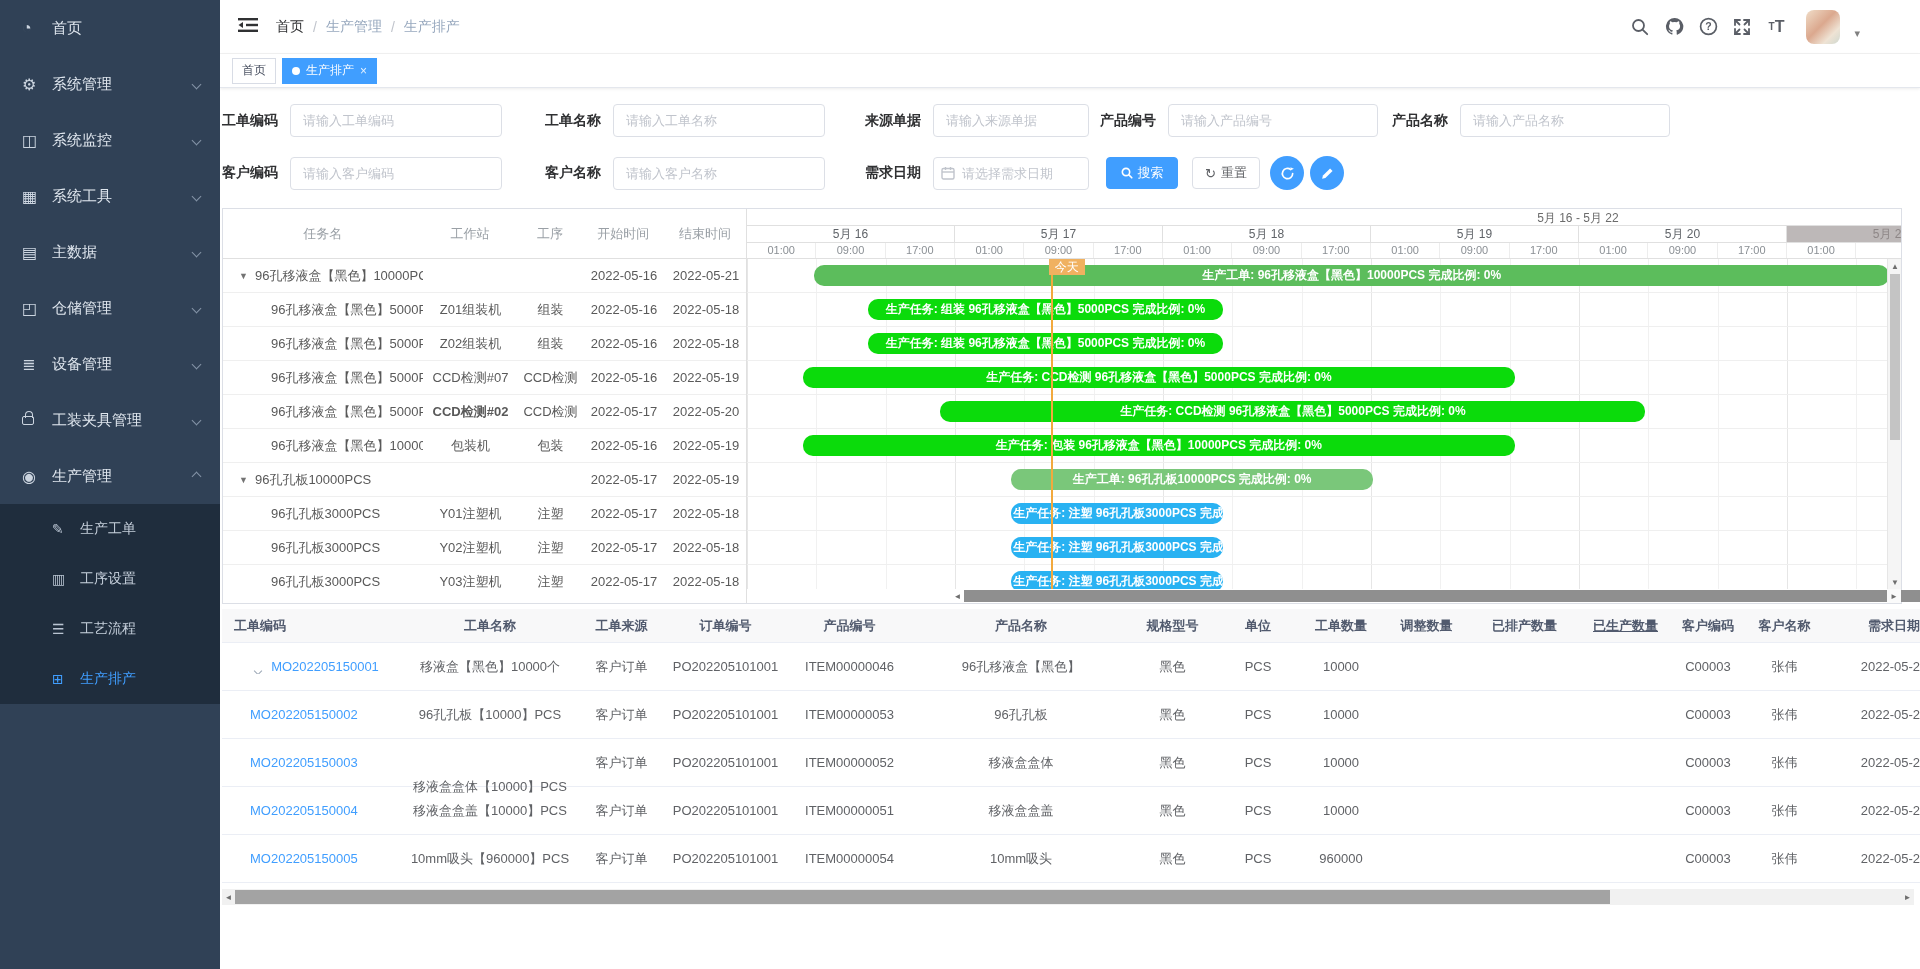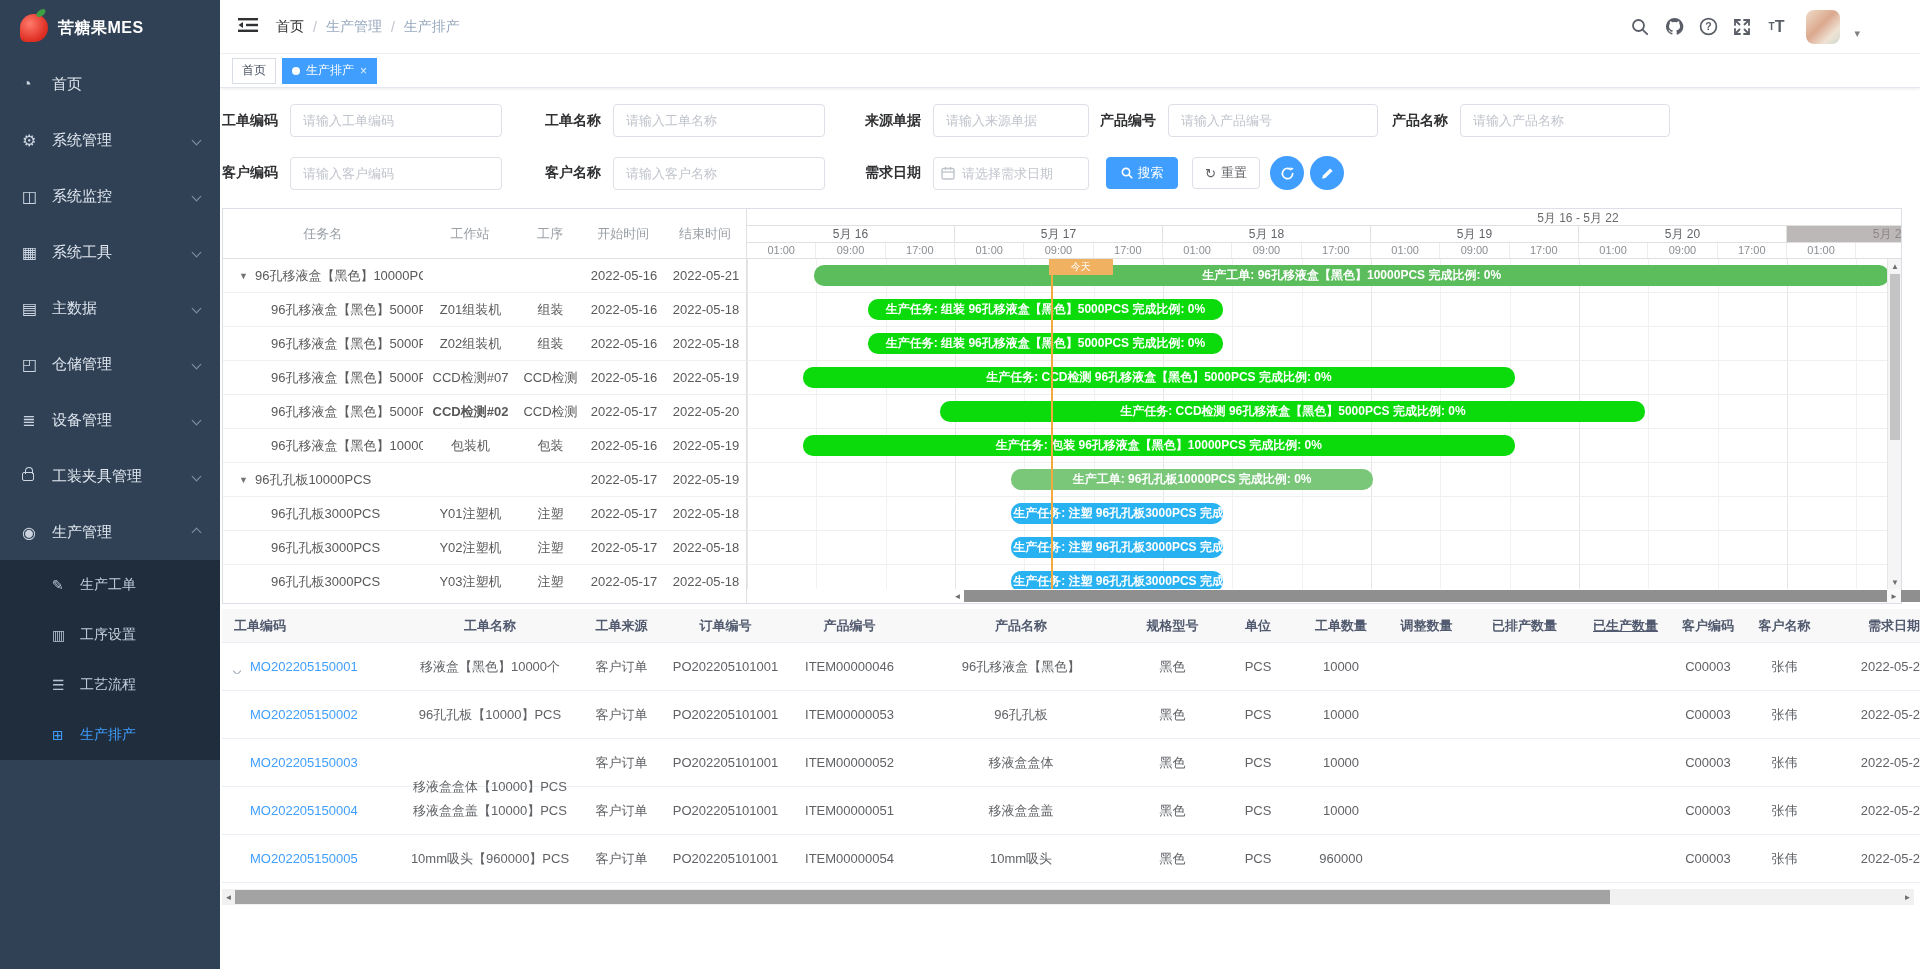--- a/index.html
+++ b/index.html
@@ -115,10 +115,6 @@
 <div class="screen">
 
   <aside class="sidebar">
-    <div class="logo">
-      <span class="logo-icon"></span>
-      <span class="logo-title">苦糖果MES</span>
-    </div>
     <nav id="side-menu">
         <div class="menu-item">
           <span class="micon">◔</span>

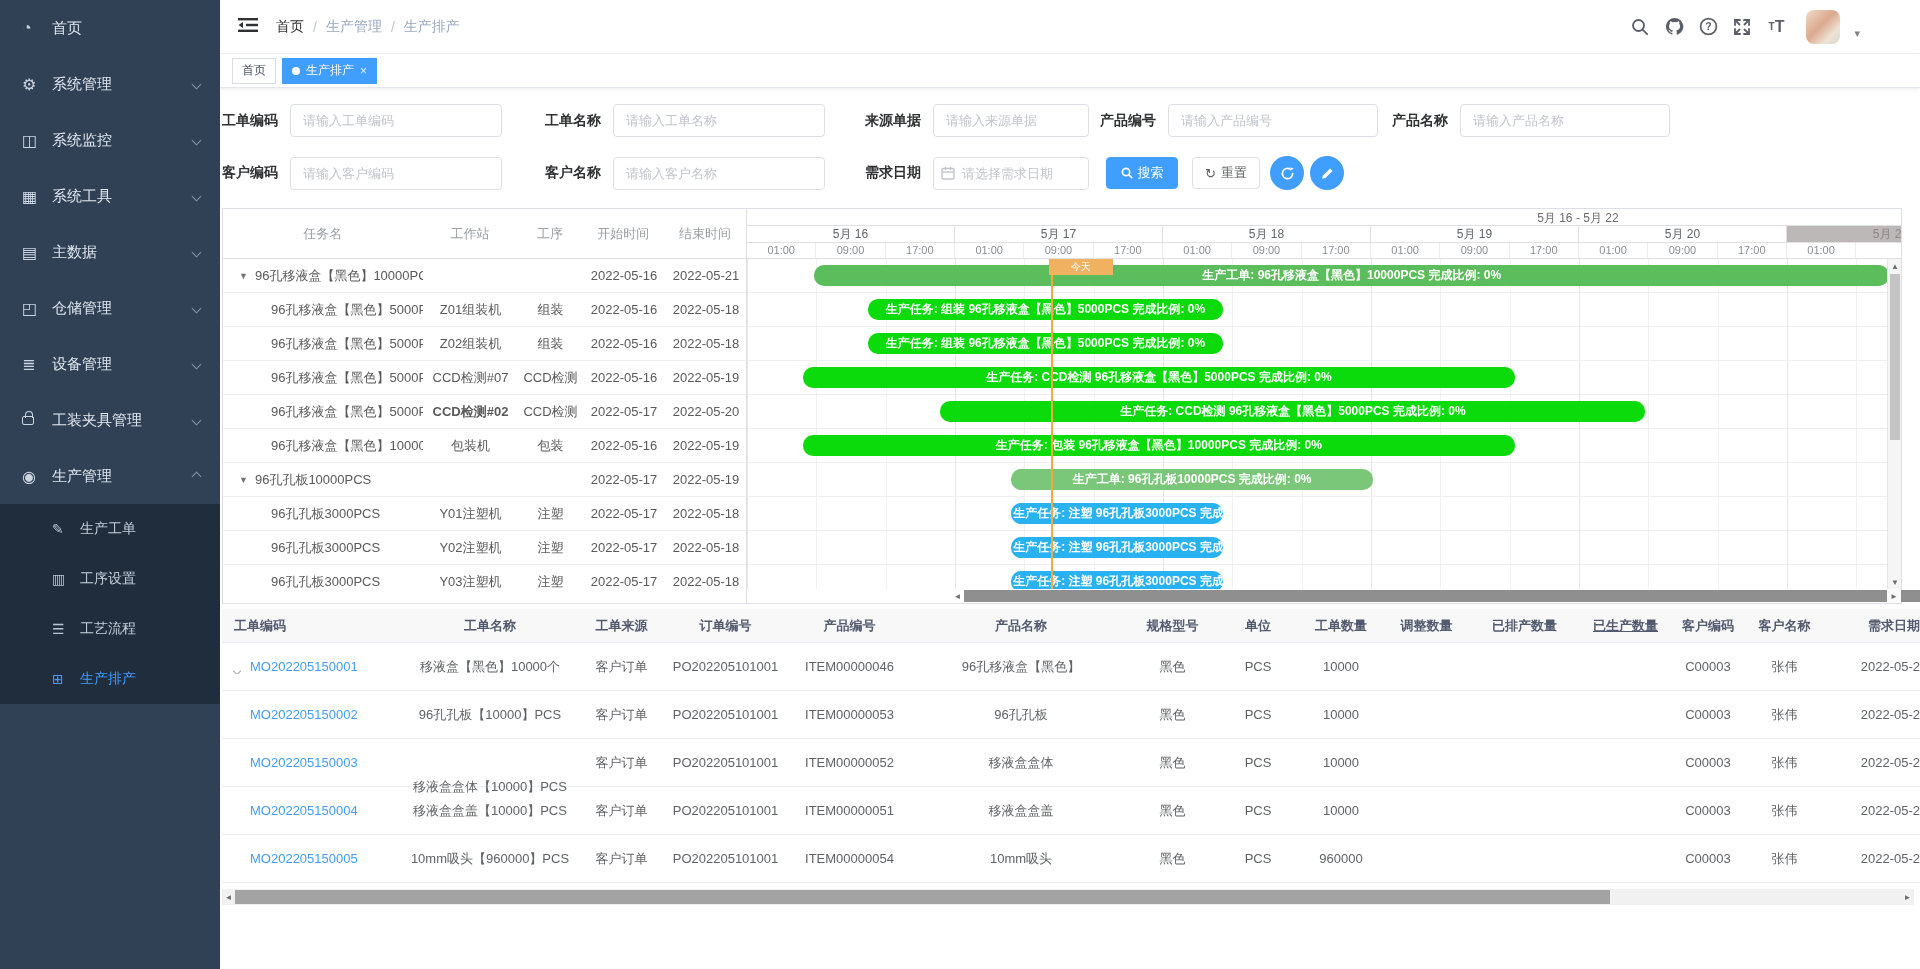--- a/index.html
+++ b/index.html
@@ -82,7 +82,7 @@
   .bar { position:absolute; top:6px; height:21px; border-radius:10px; color:#fff; font-size:12px; font-weight:bold; display:flex; align-items:center; justify-content:center; white-space:nowrap; overflow:hidden; padding:0 6px; }
   .bar.clipleft { justify-content:flex-start; padding:0 2px; }
   .today-line { position:absolute; top:0; bottom:0; width:2px; z-index:4; }
-  .today-label { position:absolute; top:0; height:16px; padding:0 22px; font-size:10px; color:#fff; display:flex; align-items:center; z-index:5; }
+  .today-label { position:absolute; top:0; height:16px; padding:0 6px; font-size:12px; color:#fff; display:flex; align-items:center; z-index:5; }
   .g-vscroll { position:absolute; right:0; top:50px; bottom:14px; width:14px; background:#f5f5f5; border-left:1px solid #e6e6e6; }
   .g-vthumb { position:absolute; left:2px; width:10px; background:#c4c4c4; }
   .sb-arrow { position:absolute; left:0; width:14px; height:14px; display:flex; align-items:center; justify-content:center; color:#6e6e6e; font-size:8px; }

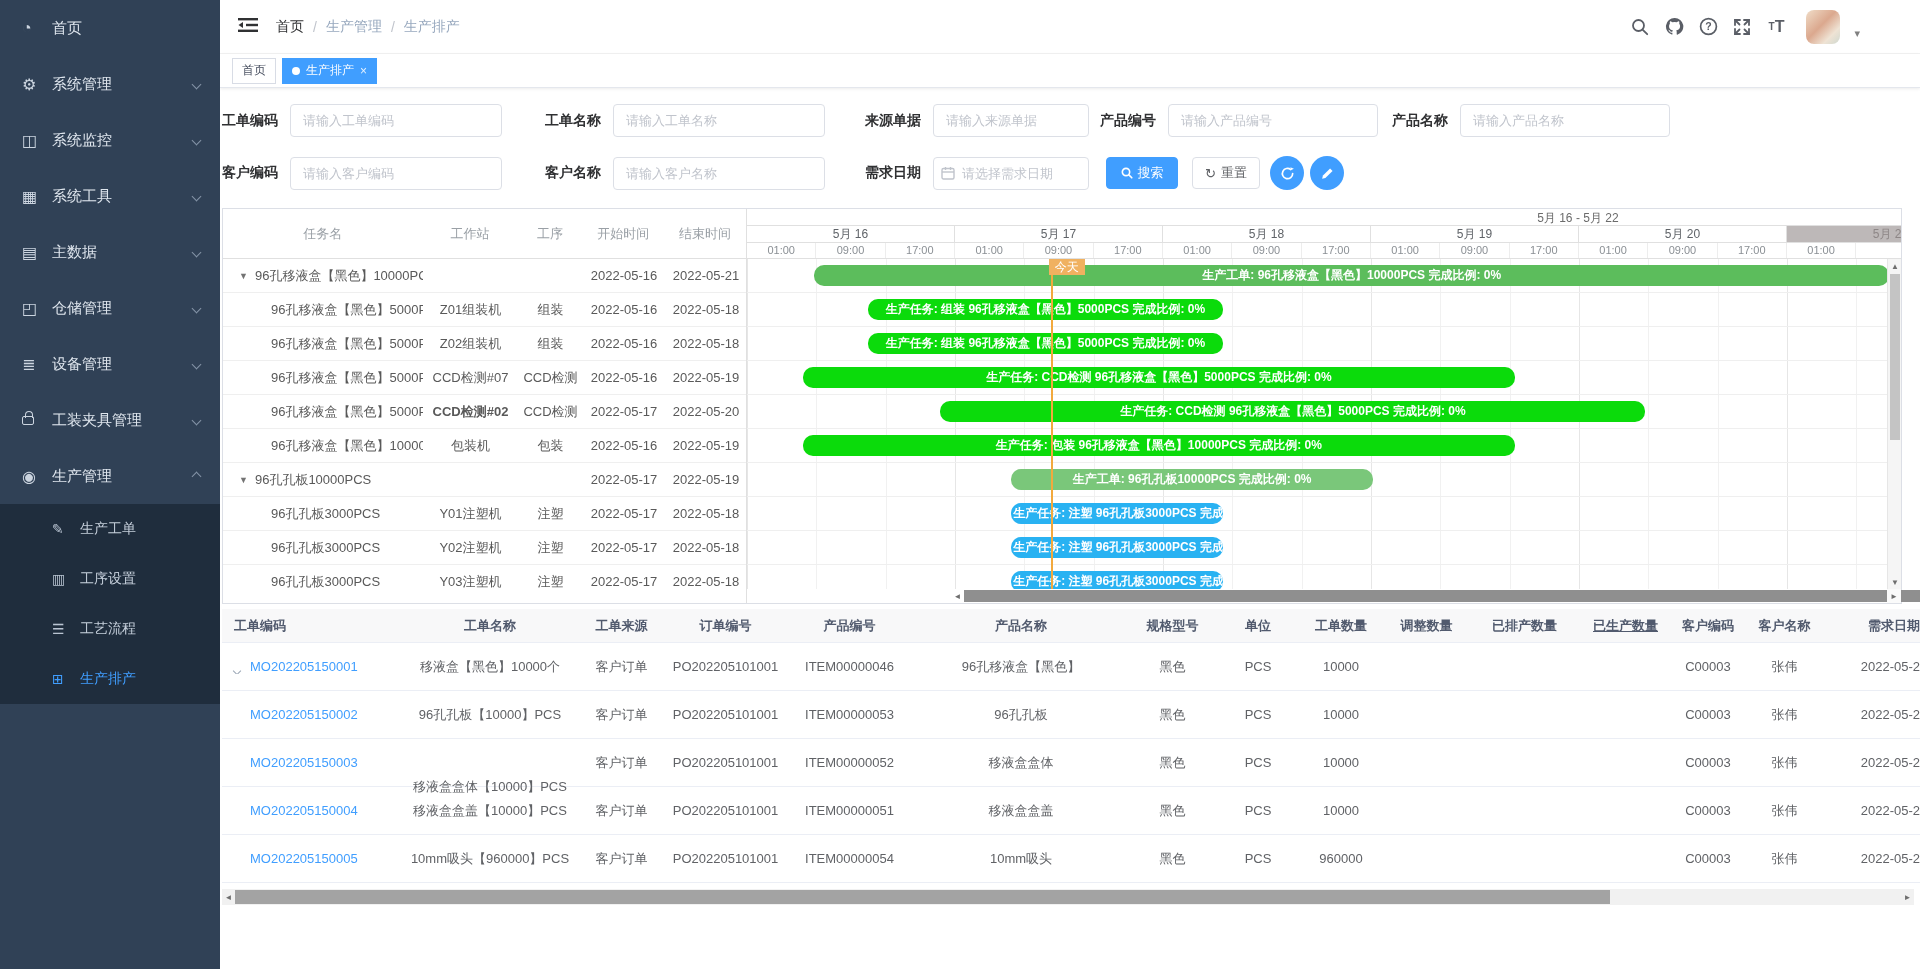--- a/index.html
+++ b/index.html
@@ -495,7 +495,7 @@
         </div>
       <div id="o-body">
           <div class="o-row">
-            <div class="cell-code" style="width: 182px;">
+            <div class="cell-code" style="width: 182px; justify-content: center;">
               <span class="rowcaret"><span class="chev"></span></span>
               <span class="molink">MO202205150001</span>
             </div>

